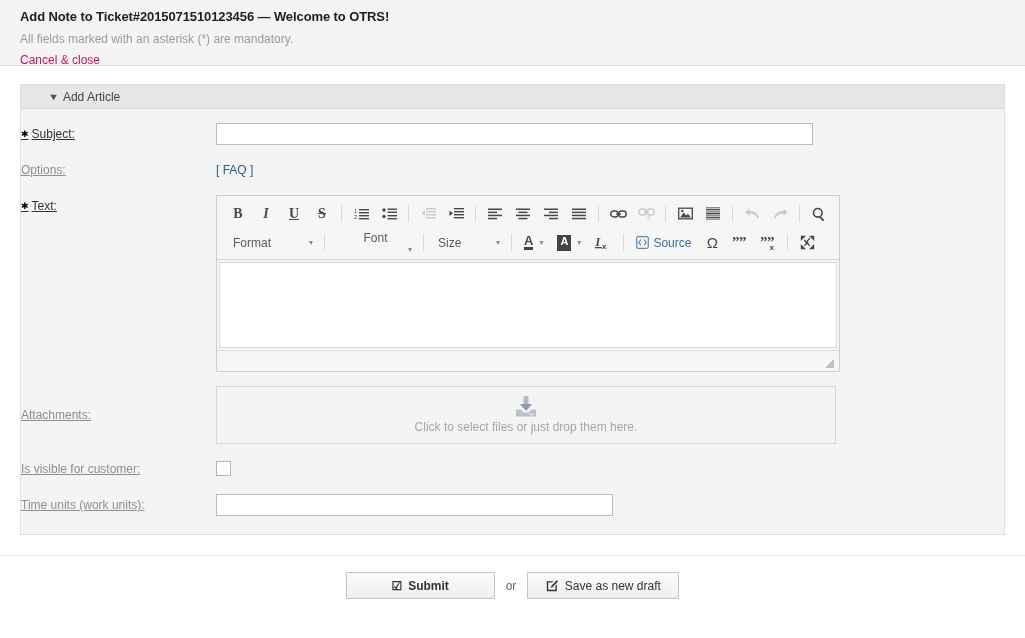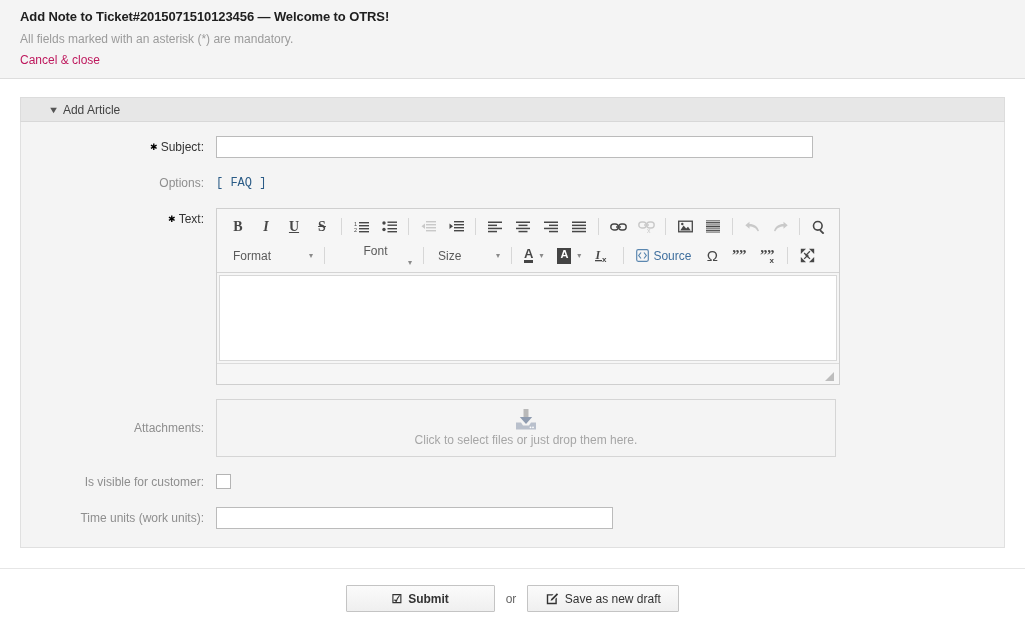--- a/index.html
+++ b/index.html
@@ -22,7 +22,7 @@
     border-bottom: 1px solid #dddddd;
     padding: 10px 0 9px 20px;
     box-sizing: border-box;
-    height: 79px;
+    height: 66px;
   }
   #page-title {
     font-size: 13px;

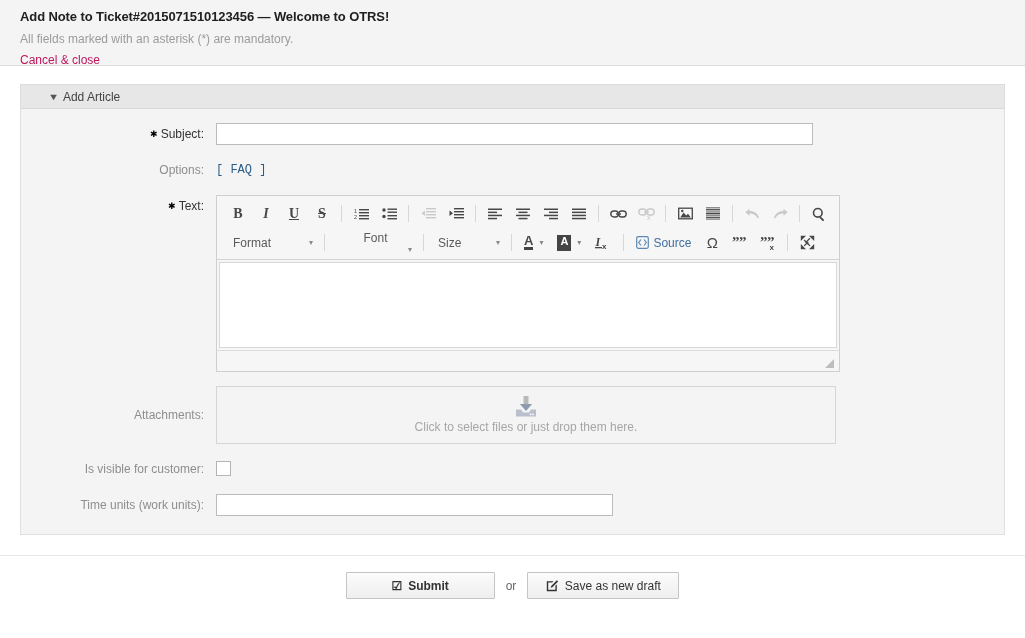--- a/index.html
+++ b/index.html
@@ -89,12 +89,13 @@
   .form-row .row-label {
     width: 195px;
     min-width: 195px;
-    text-align: right;
+    text-align: left;
     padding-right: 12px;
     box-sizing: border-box;
     font-size: 12px;
     color: #8e8e8e;
     line-height: 22px;
+    text-decoration: underline;
   }
   .row-label.mandatory { color: #333333; }
   .row-label .star {

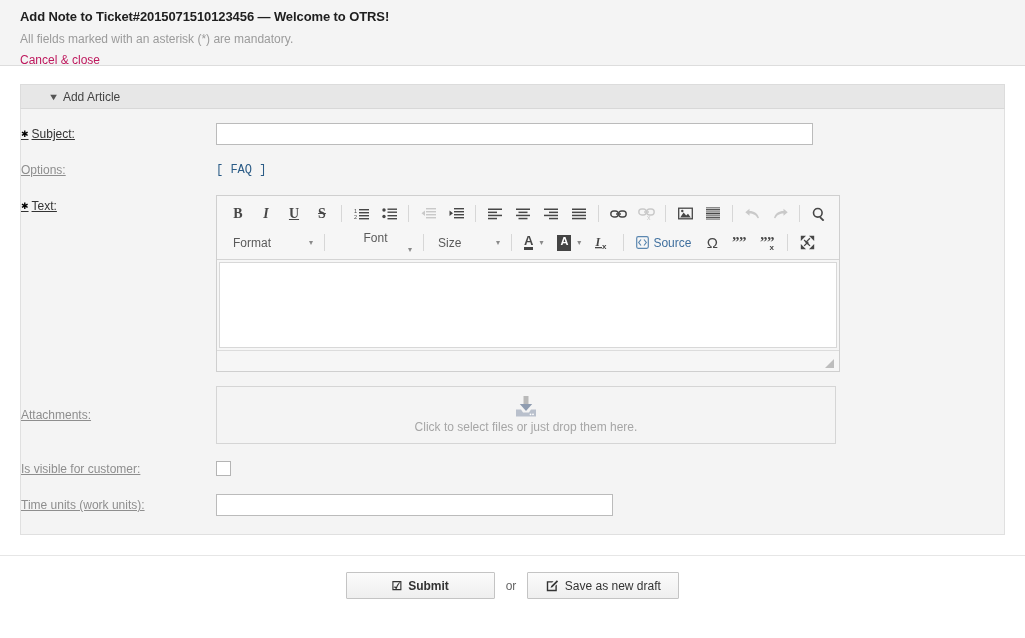--- a/index.html
+++ b/index.html
@@ -127,7 +127,6 @@
     text-decoration: none;
     line-height: 22px;
     cursor: pointer;
-    font-family: Liberation Mono, monospace;
   }
 
   .checkbox-input {

